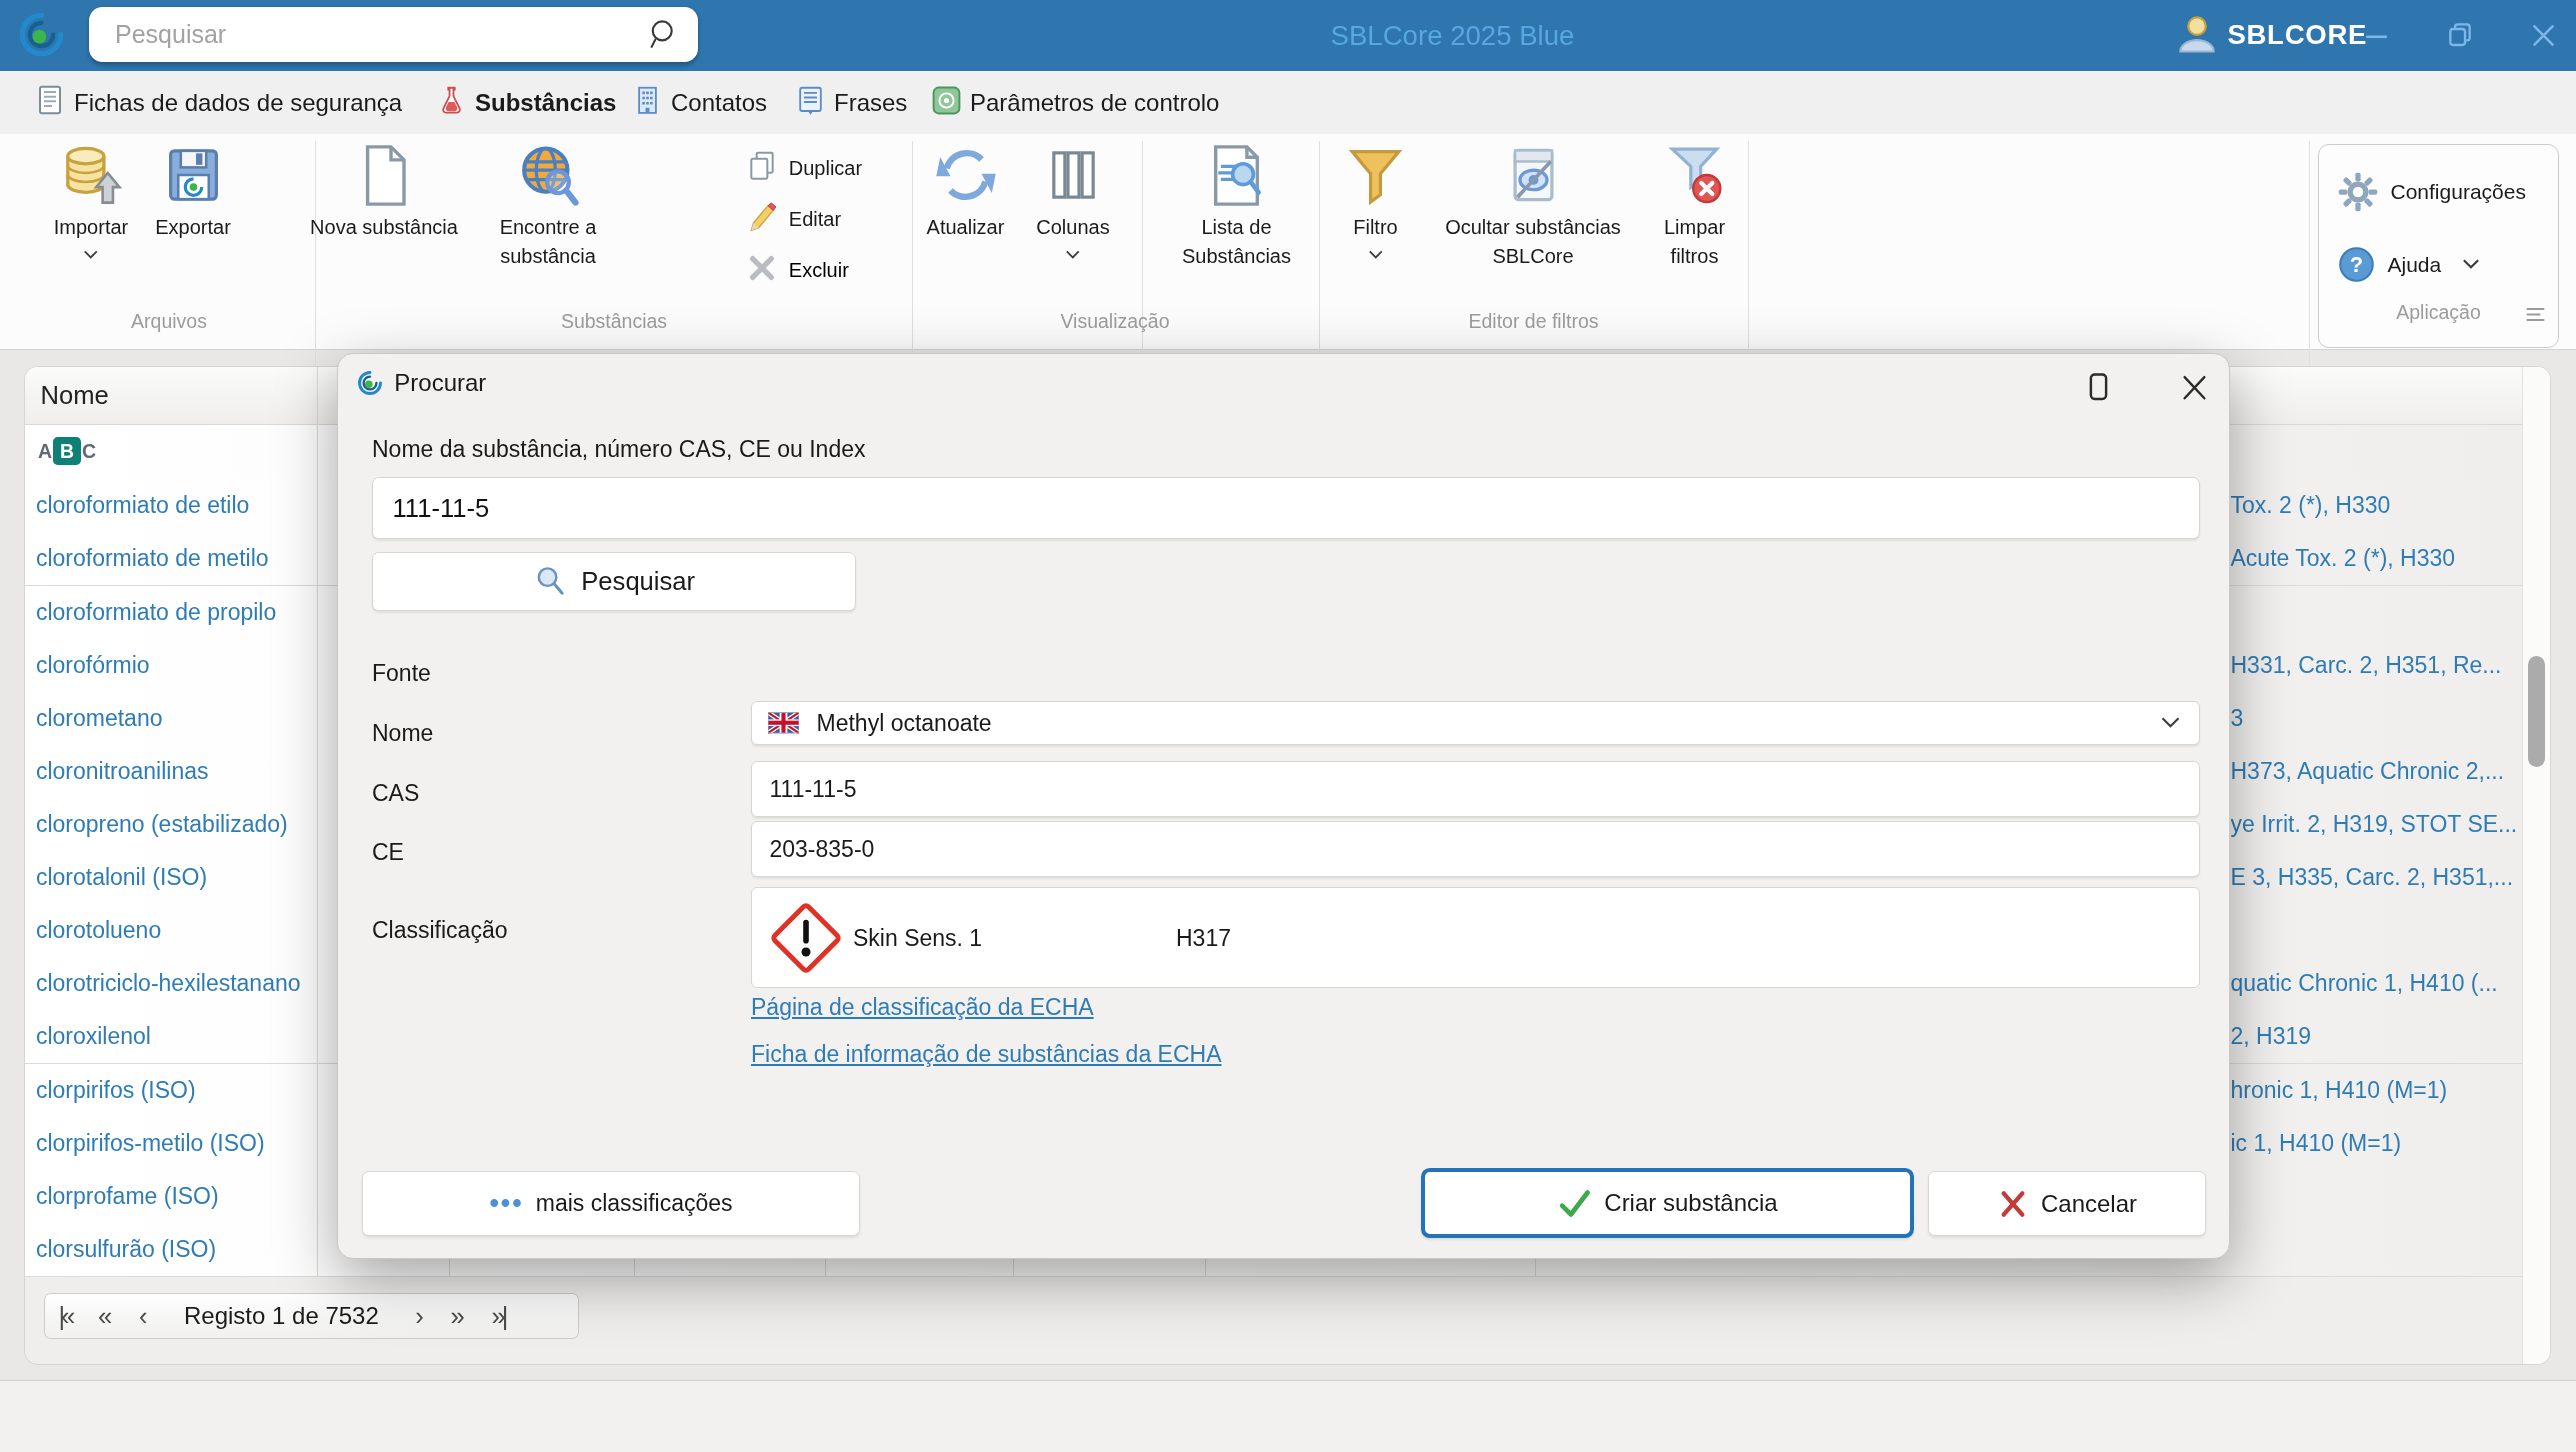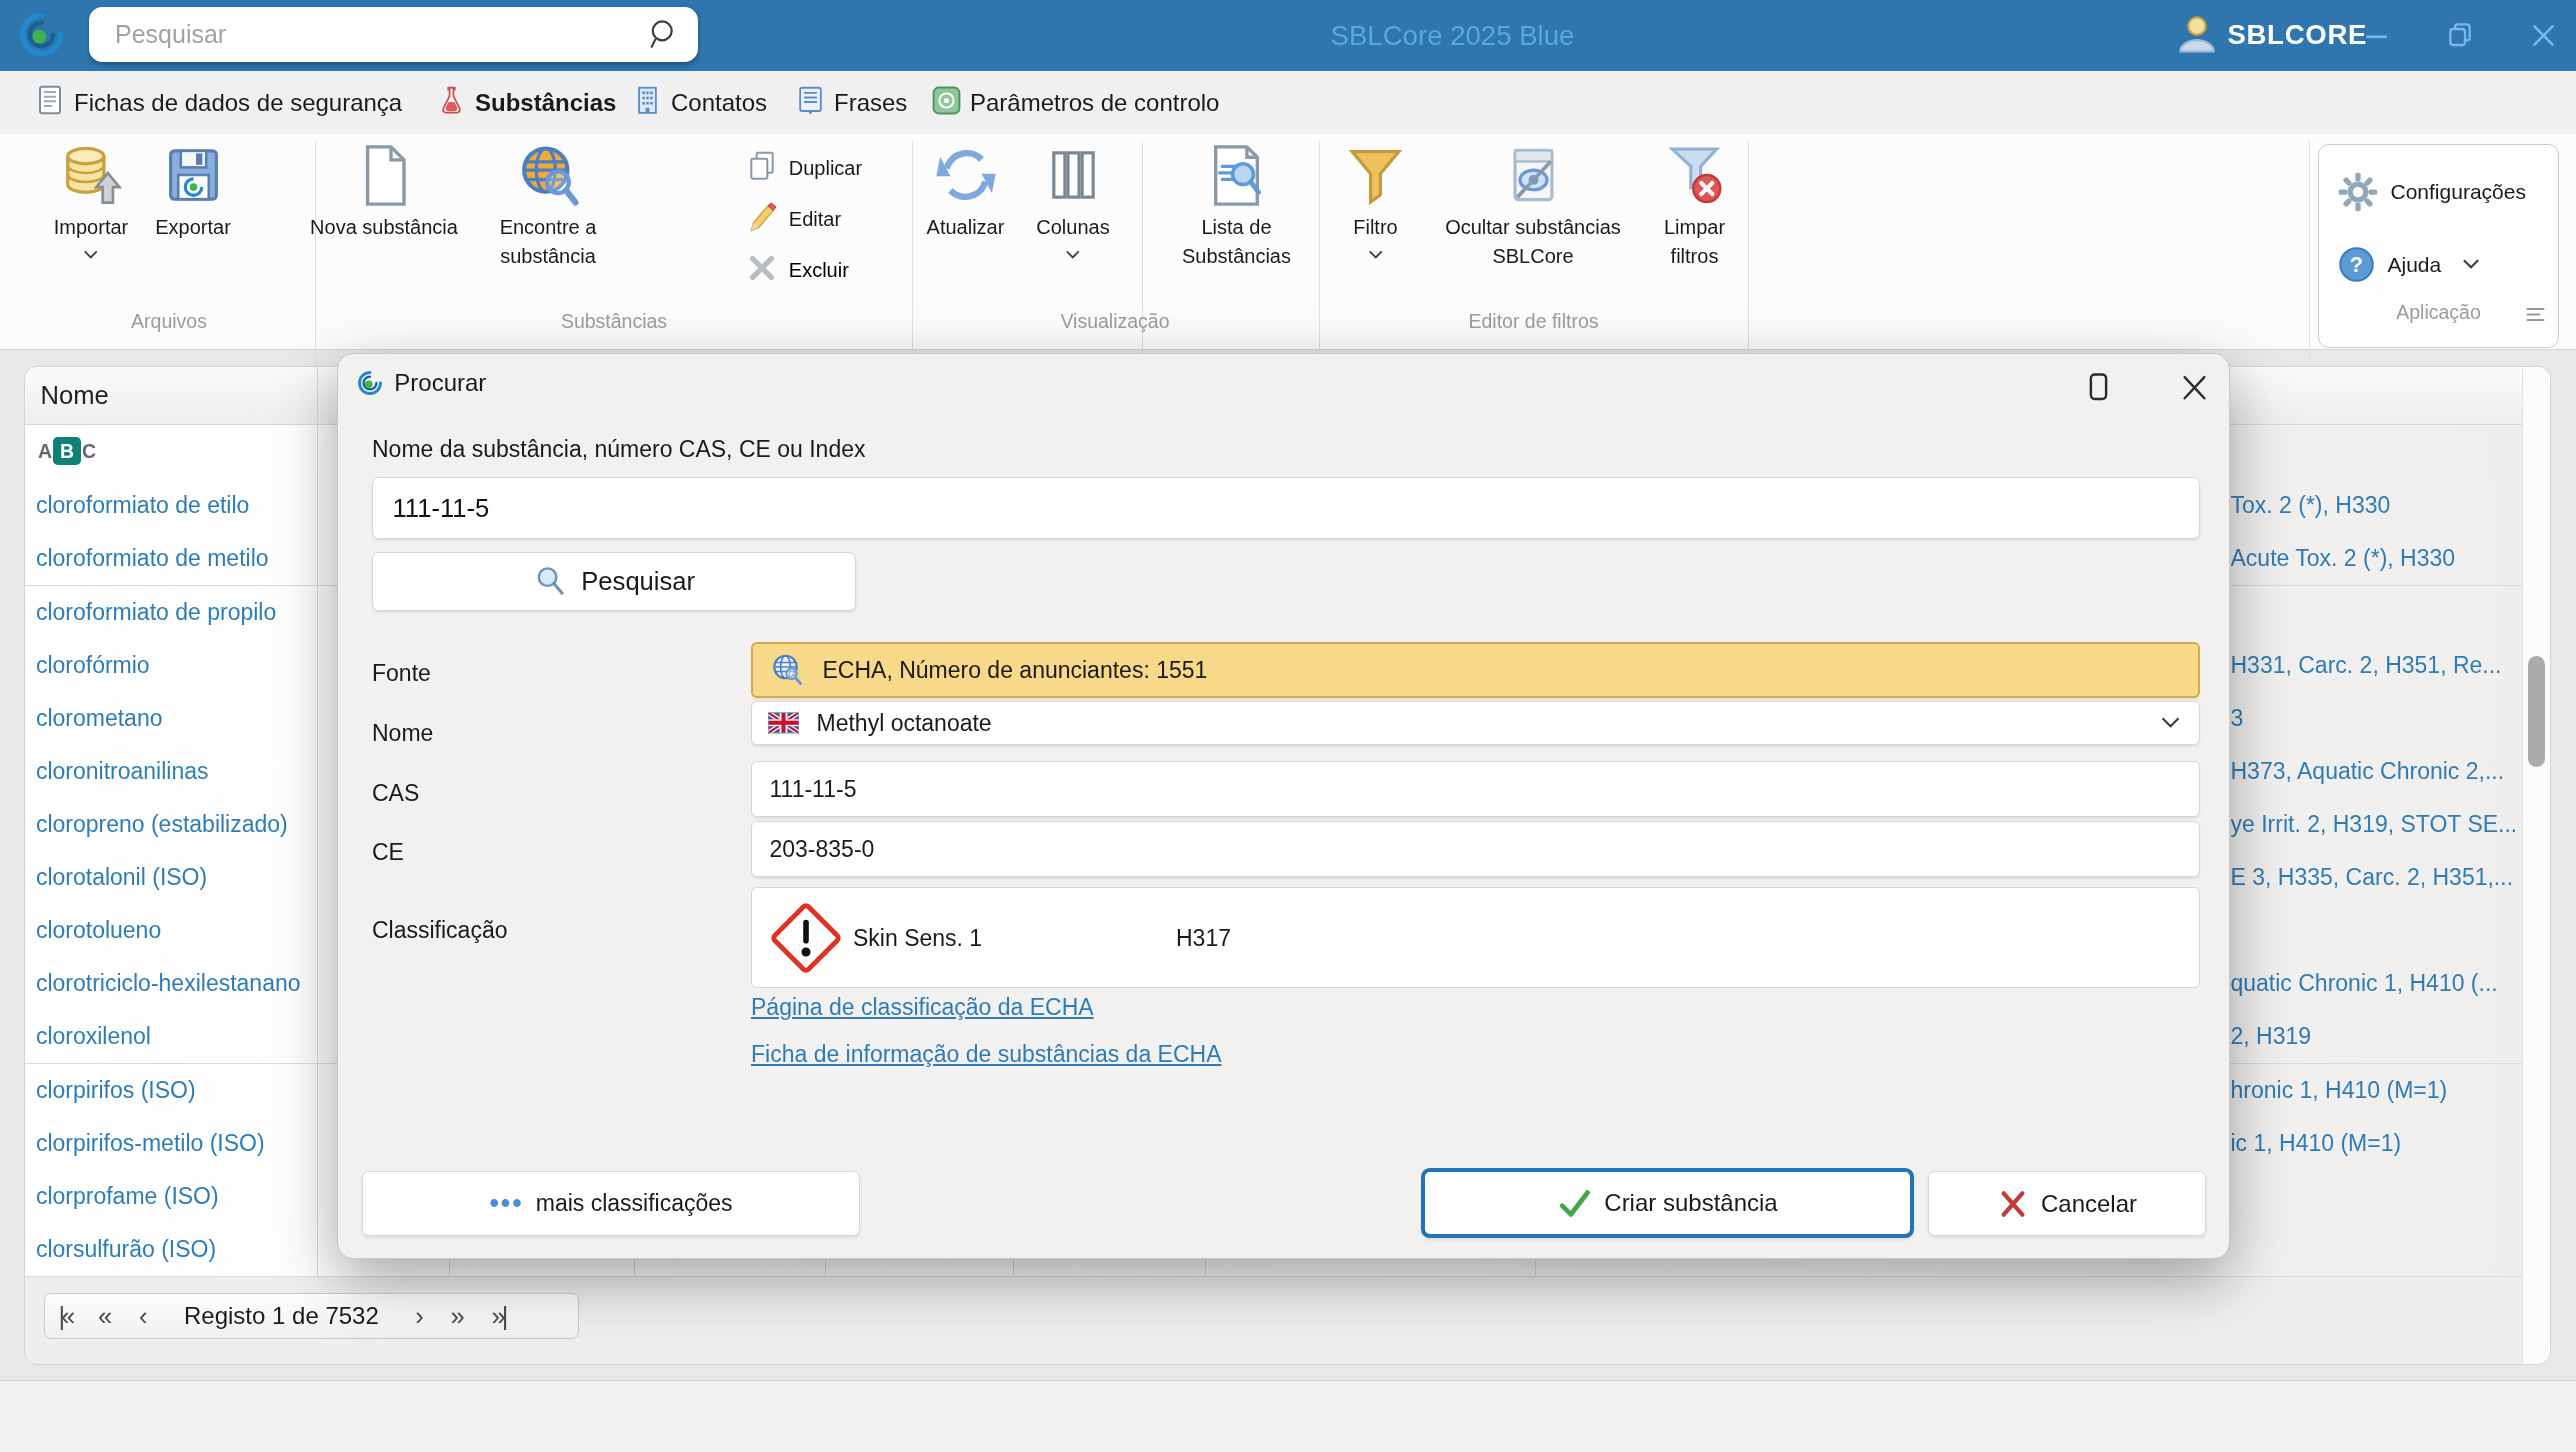--- a/index.html
+++ b/index.html
@@ -534,18 +534,6 @@
     </div>
 
     <div class="dlab" style="top:306px">Fonte</div>
-    <div class="dfield" id="d-fonte">
-      <span style="margin-left:16px;display:flex">
-          <svg width="36" height="36" viewBox="0 0 48 48">
-            <circle cx="22" cy="20" r="15" fill="#EAF2FB" stroke="#4A7FC1" stroke-width="2.8"></circle>
-            <ellipse cx="22" cy="20" rx="6.5" ry="15" fill="none" stroke="#4A7FC1" stroke-width="2.2"></ellipse>
-            <path d="M8 14 H36 M7 20 H37 M9 26 H35" stroke="#4A7FC1" stroke-width="2.2"></path>
-            <circle cx="30" cy="29" r="7" fill="rgba(255,255,255,.4)" stroke="#6C97D8" stroke-width="2.8"></circle>
-            <path d="M35 34 L42 42" stroke="#6C97D8" stroke-width="4" stroke-linecap="round"></path>
-          </svg>
-        </span>
-      <span class="ftext">ECHA, Número de anunciantes: 1551</span>
-    </div>
 
     <div class="dlab" style="top:366px">Nome</div>
     <div class="dfield" id="d-nome">

